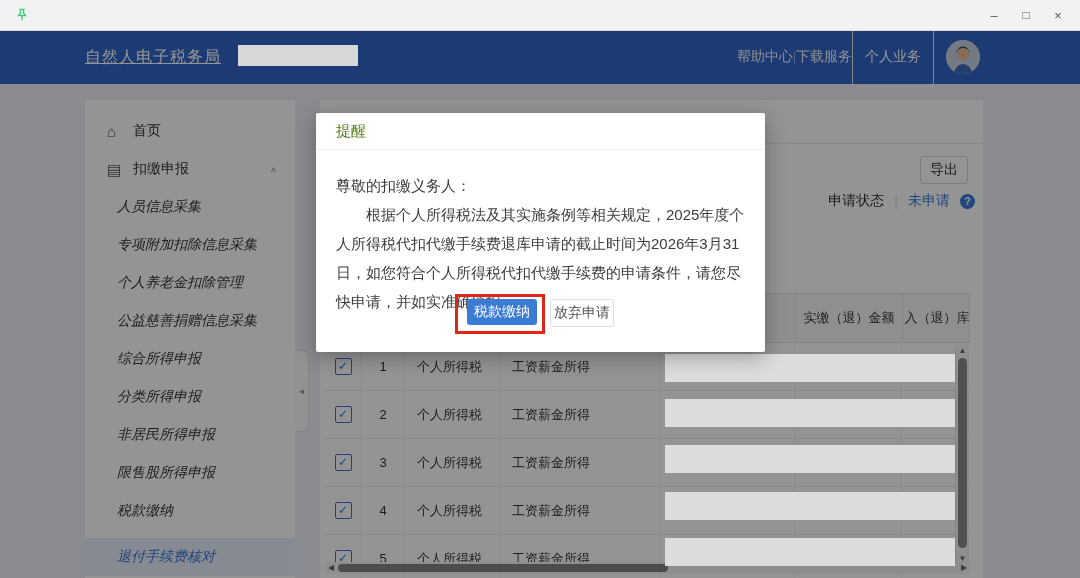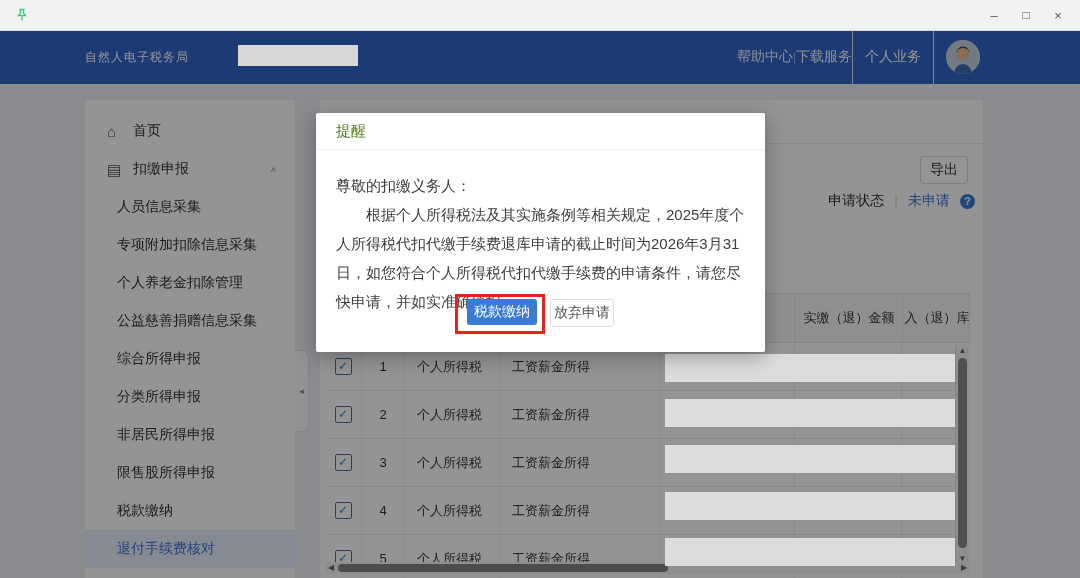--- a/index.html
+++ b/index.html
@@ -17,7 +17,7 @@
   .app{position:absolute;left:0;top:30px;width:1080px;height:548px;background:#eef0f4;}
 
   .appheader{position:absolute;left:0;top:0;width:1080px;height:54px;background:#3166c8;}
-  .app-title{position:absolute;left:85px;top:0;height:54px;line-height:54px;color:#ffffff;font-size:12px;letter-spacing:1px;}
+  .app-title{position:absolute;left:85px;top:0;height:54px;line-height:54px;color:#ffffff;font-size:16px;letter-spacing:1px;text-decoration:underline;}
   .header-links{position:absolute;right:146px;top:0;height:54px;display:flex;align-items:center;color:#eef2fb;font-size:14px;}
   .hdr-divider{color:rgba(255,255,255,.45);font-size:12px;}
   .personal-biz{border:1px solid rgba(255,255,255,.85);border-radius:4px;padding:20px 12px;color:#fff;}

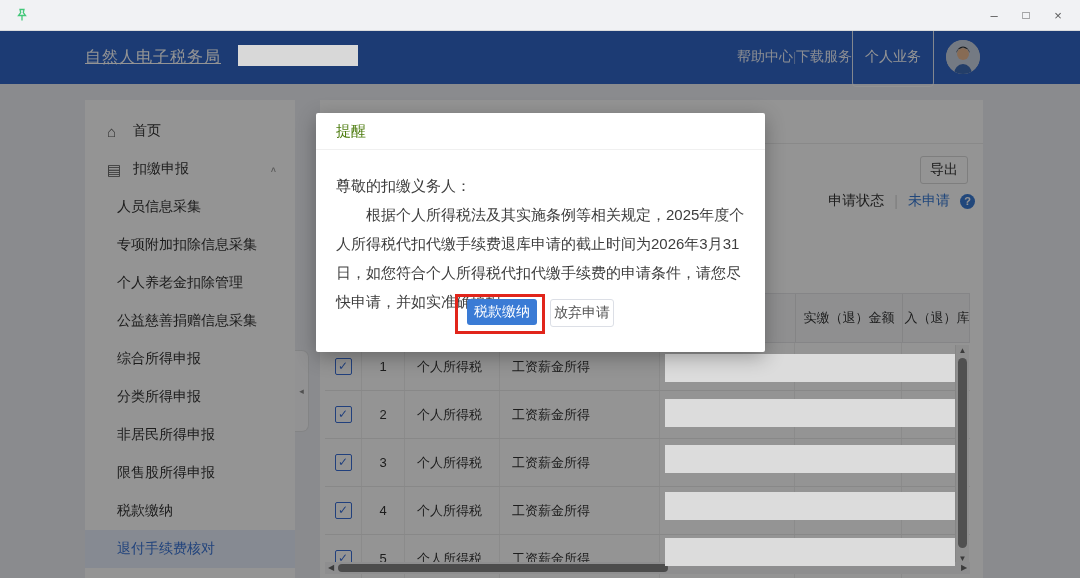--- a/index.html
+++ b/index.html
@@ -27,7 +27,7 @@
   .sidebar{position:absolute;left:85px;top:70px;width:210px;height:478px;background:#ffffff;padding-top:12px;box-sizing:border-box;}
   .side-item{height:38px;display:flex;align-items:center;font-size:14px;color:#333;cursor:pointer;}
   .side-item.top{padding-left:22px;}
-  .side-item.sub{padding-left:32px;}
+  .side-item.sub{padding-left:32px;font-style:italic;}
   .side-item.selected{background:#e7eefb;color:#3a74d6;}
   .side-icon{width:17px;margin-right:9px;color:#555;font-size:15px;line-height:1;}
   .side-chevron{margin-left:auto;margin-right:18px;color:#999;font-size:10px;transform:scaleY(.8);}

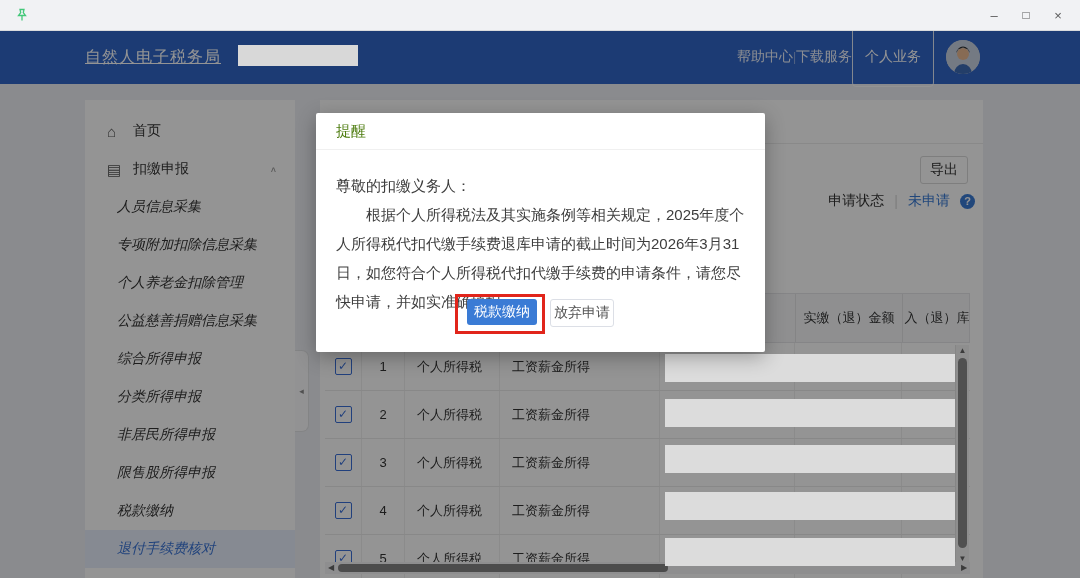--- a/index.html
+++ b/index.html
@@ -28,7 +28,7 @@
   .side-item{height:38px;display:flex;align-items:center;font-size:14px;color:#333;cursor:pointer;}
   .side-item.top{padding-left:22px;}
   .side-item.sub{padding-left:32px;font-style:italic;}
-  .side-item.selected{background:#e7eefb;color:#3a74d6;}
+  .side-item.selected{background:#e7eefb;color:#3a74d6;margin-top:8px;}
   .side-icon{width:17px;margin-right:9px;color:#555;font-size:15px;line-height:1;}
   .side-chevron{margin-left:auto;margin-right:18px;color:#999;font-size:10px;transform:scaleY(.8);}
   .collapse-handle{position:absolute;left:295px;top:320px;width:13px;height:80px;background:#fcfcfd;border:1px solid #e2e3e6;border-left:none;border-radius:0 7px 7px 0;display:flex;align-items:center;justify-content:center;color:#8a8a8a;font-size:9px;cursor:pointer;}

